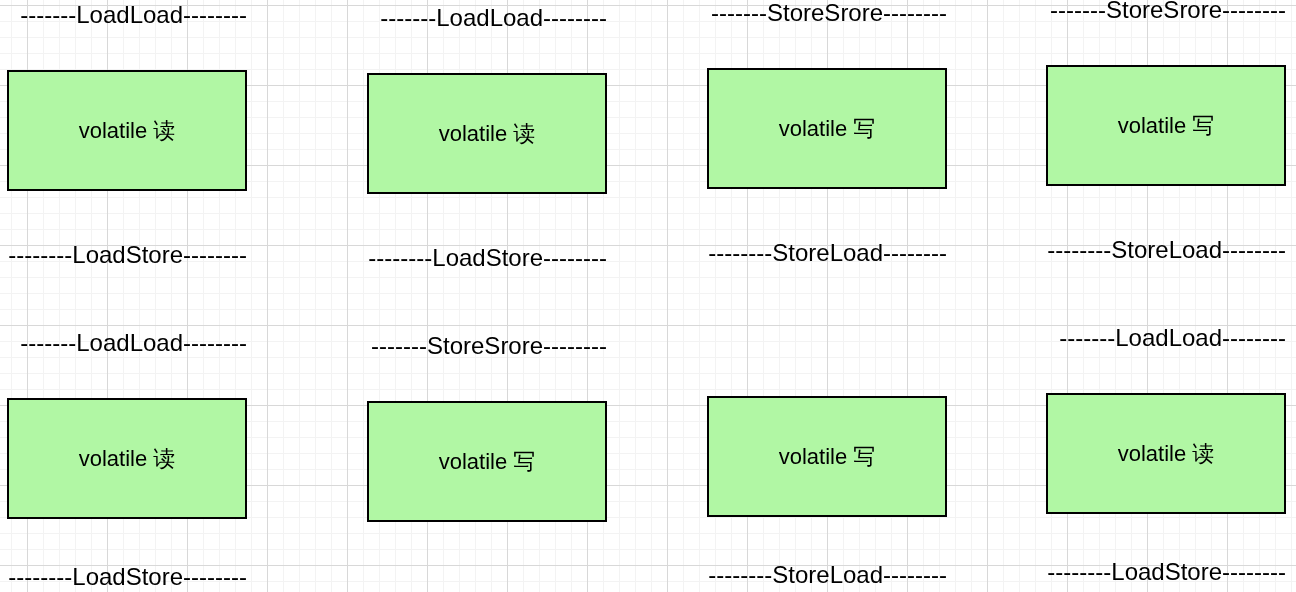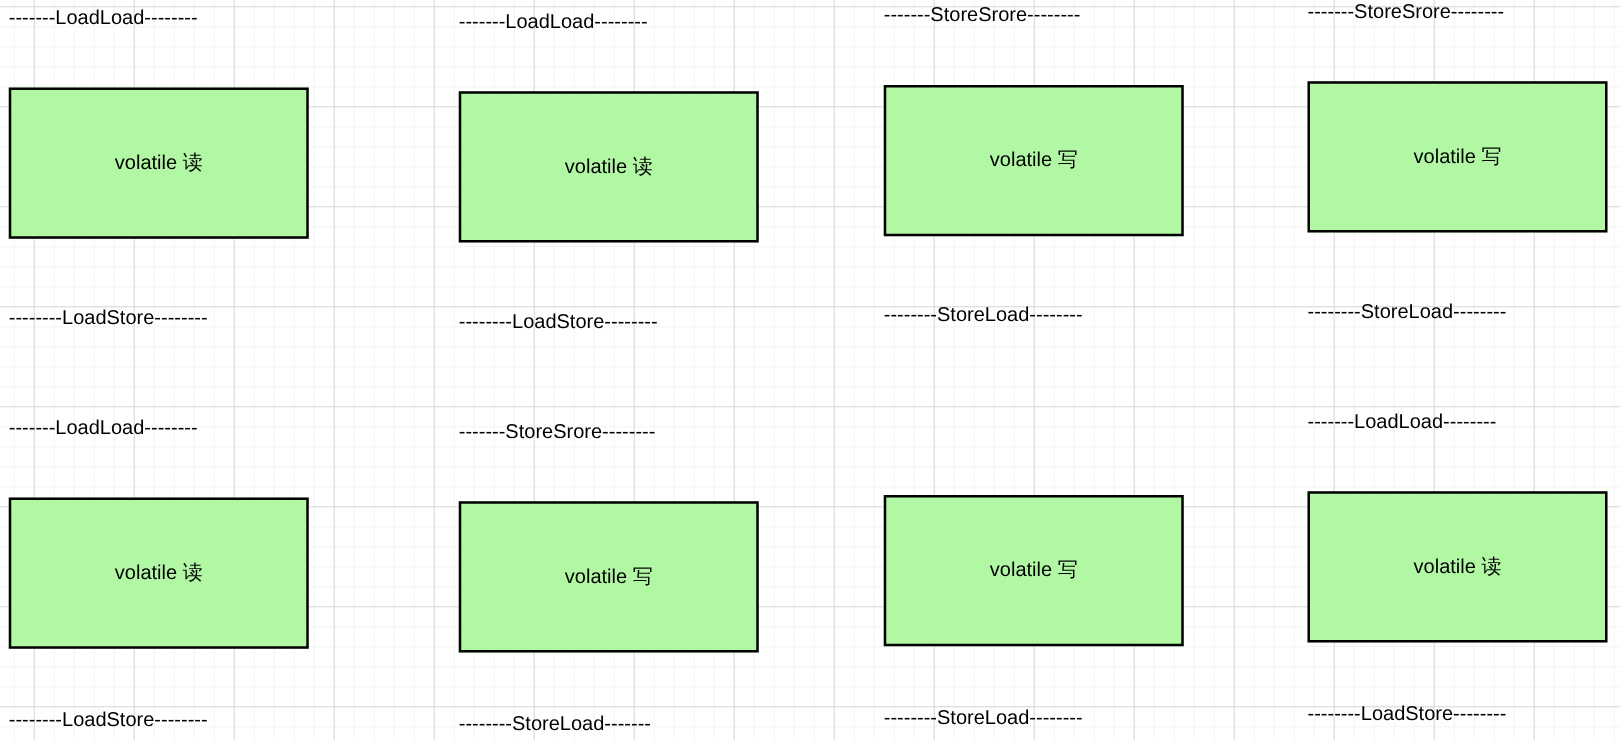--- a/index.html
+++ b/index.html
@@ -29,8 +29,8 @@
   #col3{left:707px;top:0px;}
   #col4{left:1046px;top:-3px;}
   .barrier{
-    position:absolute;width:240px;text-align:left;
-    font-size:16px;line-height:22px;white-space:nowrap;
+    position:absolute;width:240px;text-align:right;
+    font-size:24px;line-height:22px;white-space:nowrap;
     color:var(--text);
   }
   .vbox{

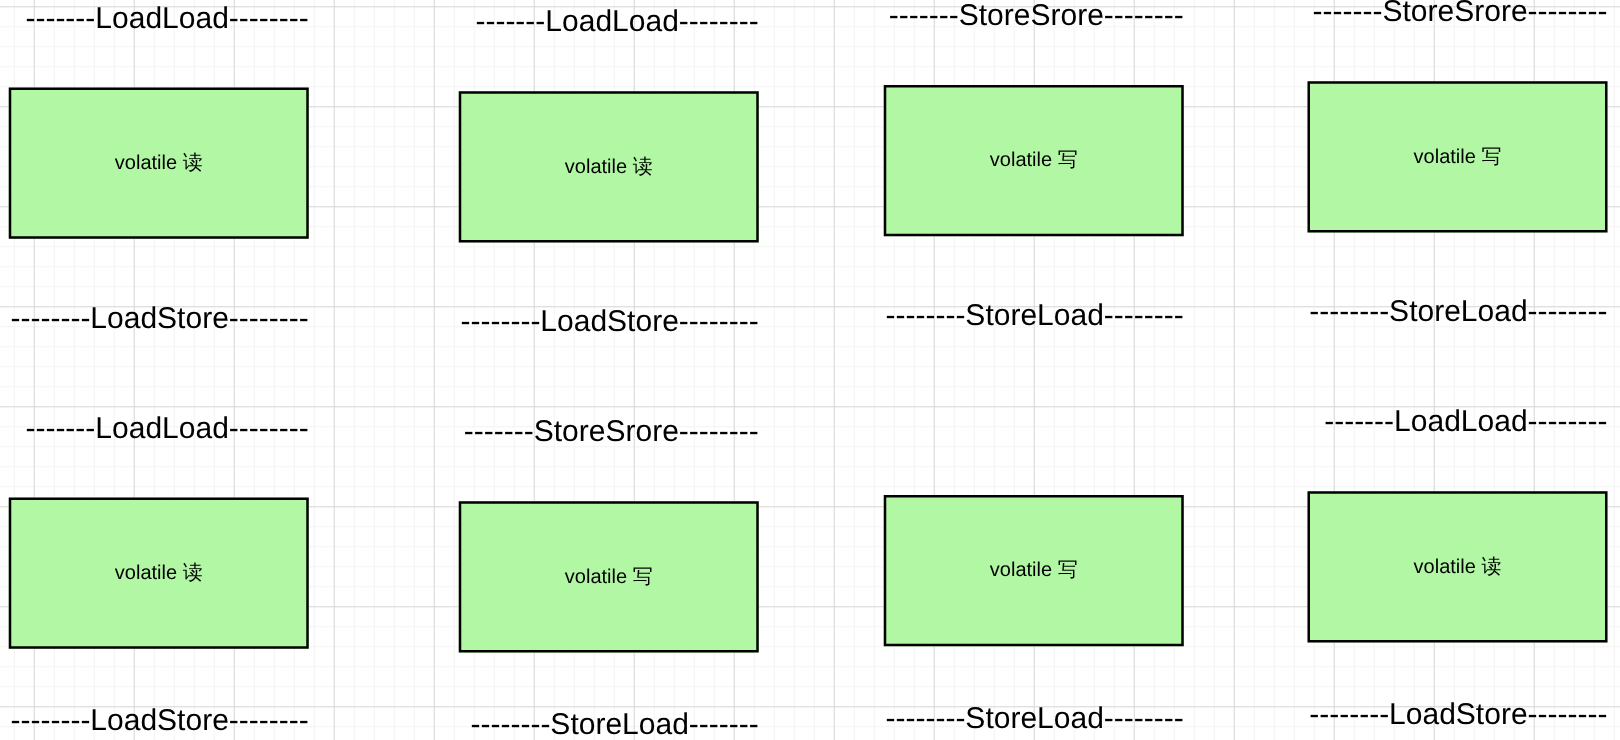--- a/index.html
+++ b/index.html
@@ -37,7 +37,7 @@
     position:absolute;width:240px;height:121px;box-sizing:border-box;
     background:var(--box-fill);border:2px solid var(--box-border);
     display:flex;align-items:center;justify-content:center;
-    font-size:16px;white-space:nowrap;
+    font-size:22px;white-space:nowrap;
   }
   .t1{top:2px;}
   .b1{top:68px;}

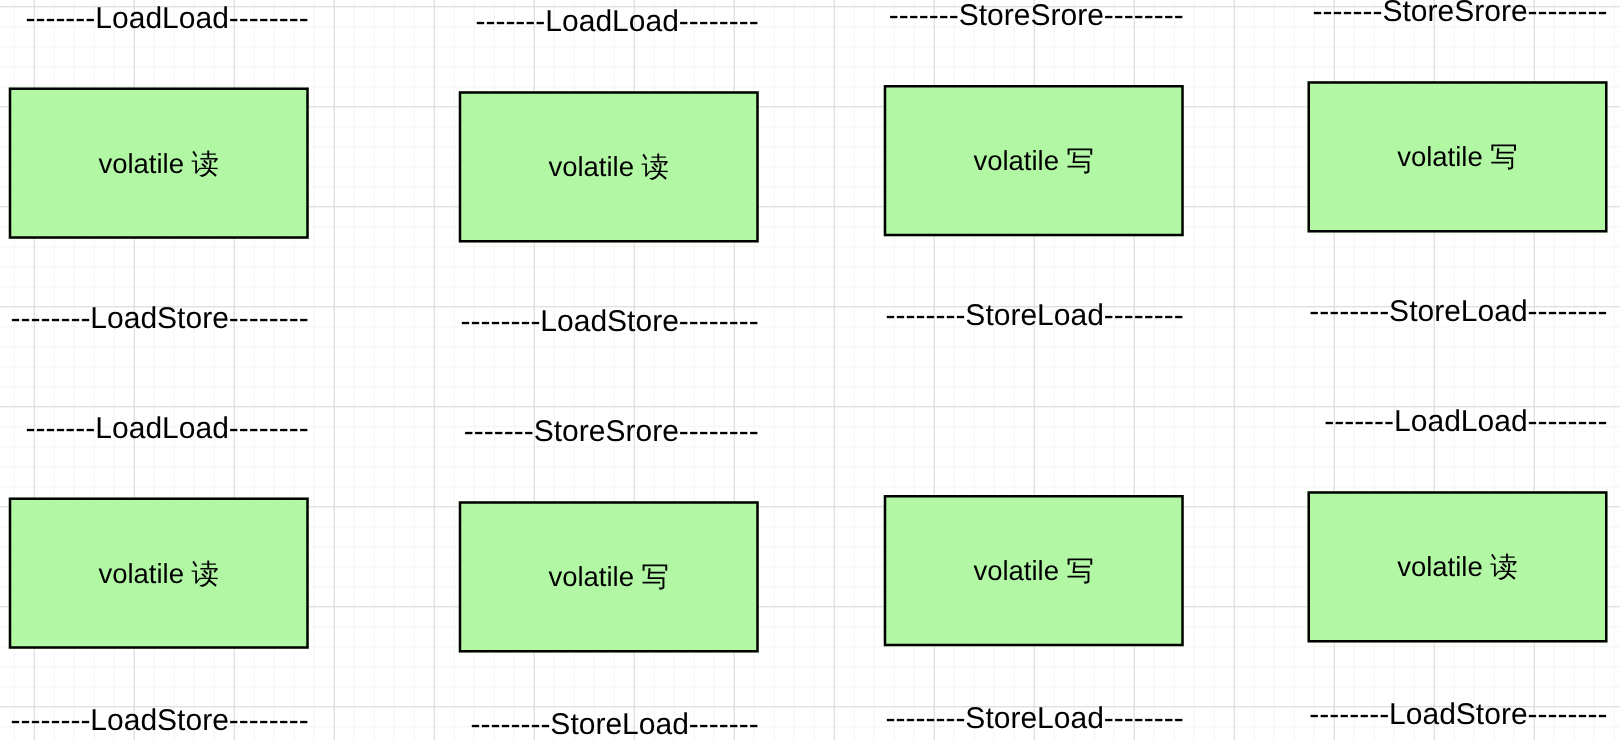--- a/index.html
+++ b/index.html
@@ -64,7 +64,6 @@
   <div class="barrier t2">--------LoadStore--------</div>
   <div class="barrier t3">-------StoreSrore--------</div>
   <div class="vbox b2">volatile 写</div>
-  <div class="barrier t4">--------StoreLoad-------</div>
 </div>
 
 <div class="col" id="col3">

